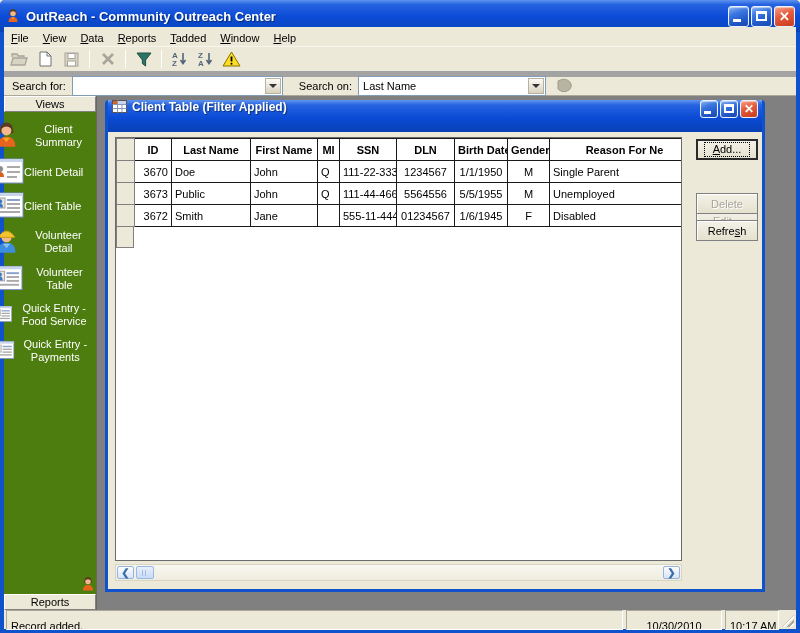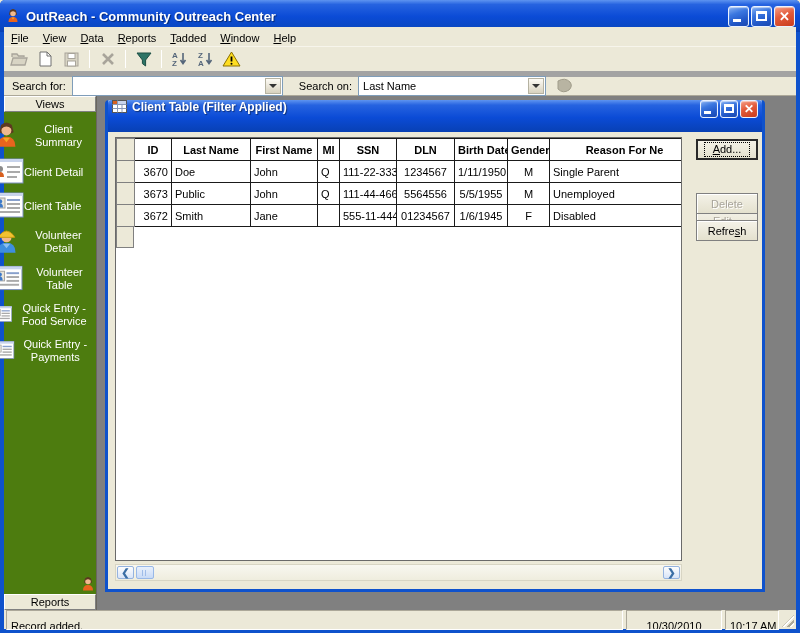--- a/index.html
+++ b/index.html
@@ -379,7 +379,7 @@
                 <td class="al-l">Q</td>
                 <td class="al-c">111-22-3333</td>
                 <td class="al-c">1234567</td>
-                <td class="al-c">1/11/1950</td>
+                <td class="al-c">1/1/1950</td>
                 <td class="al-c">M</td>
                 <td class="al-l">Single Parent</td>
               </tr>

